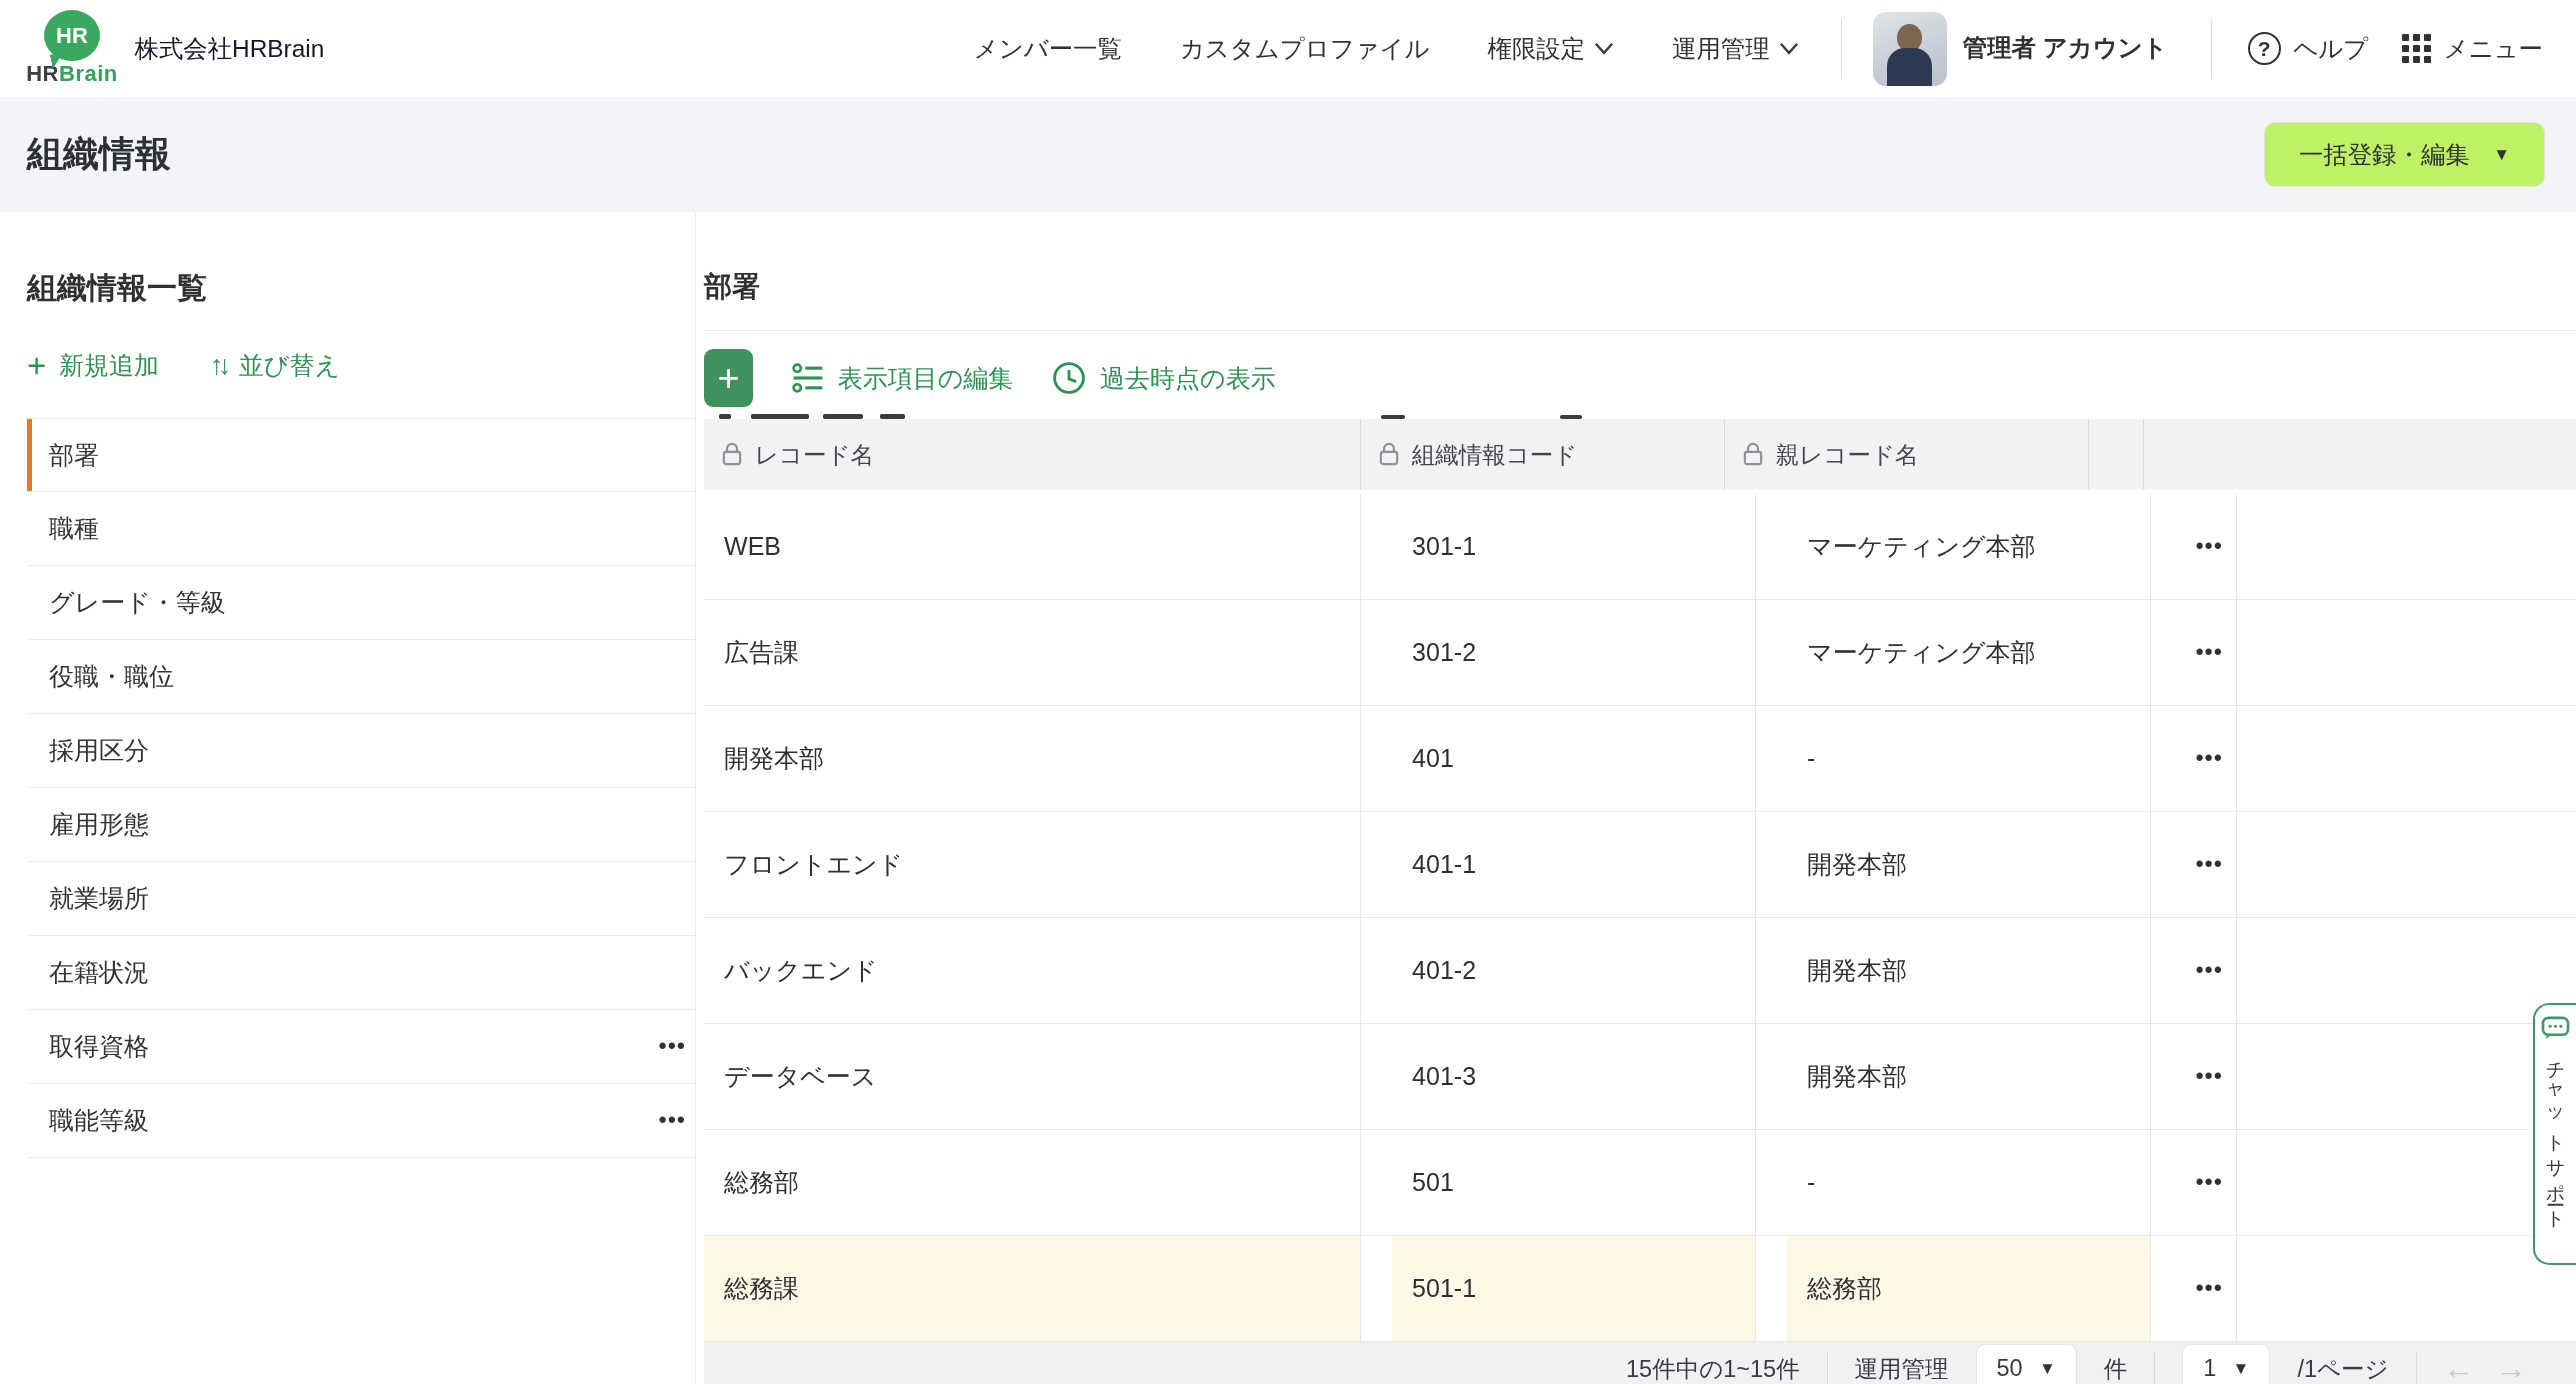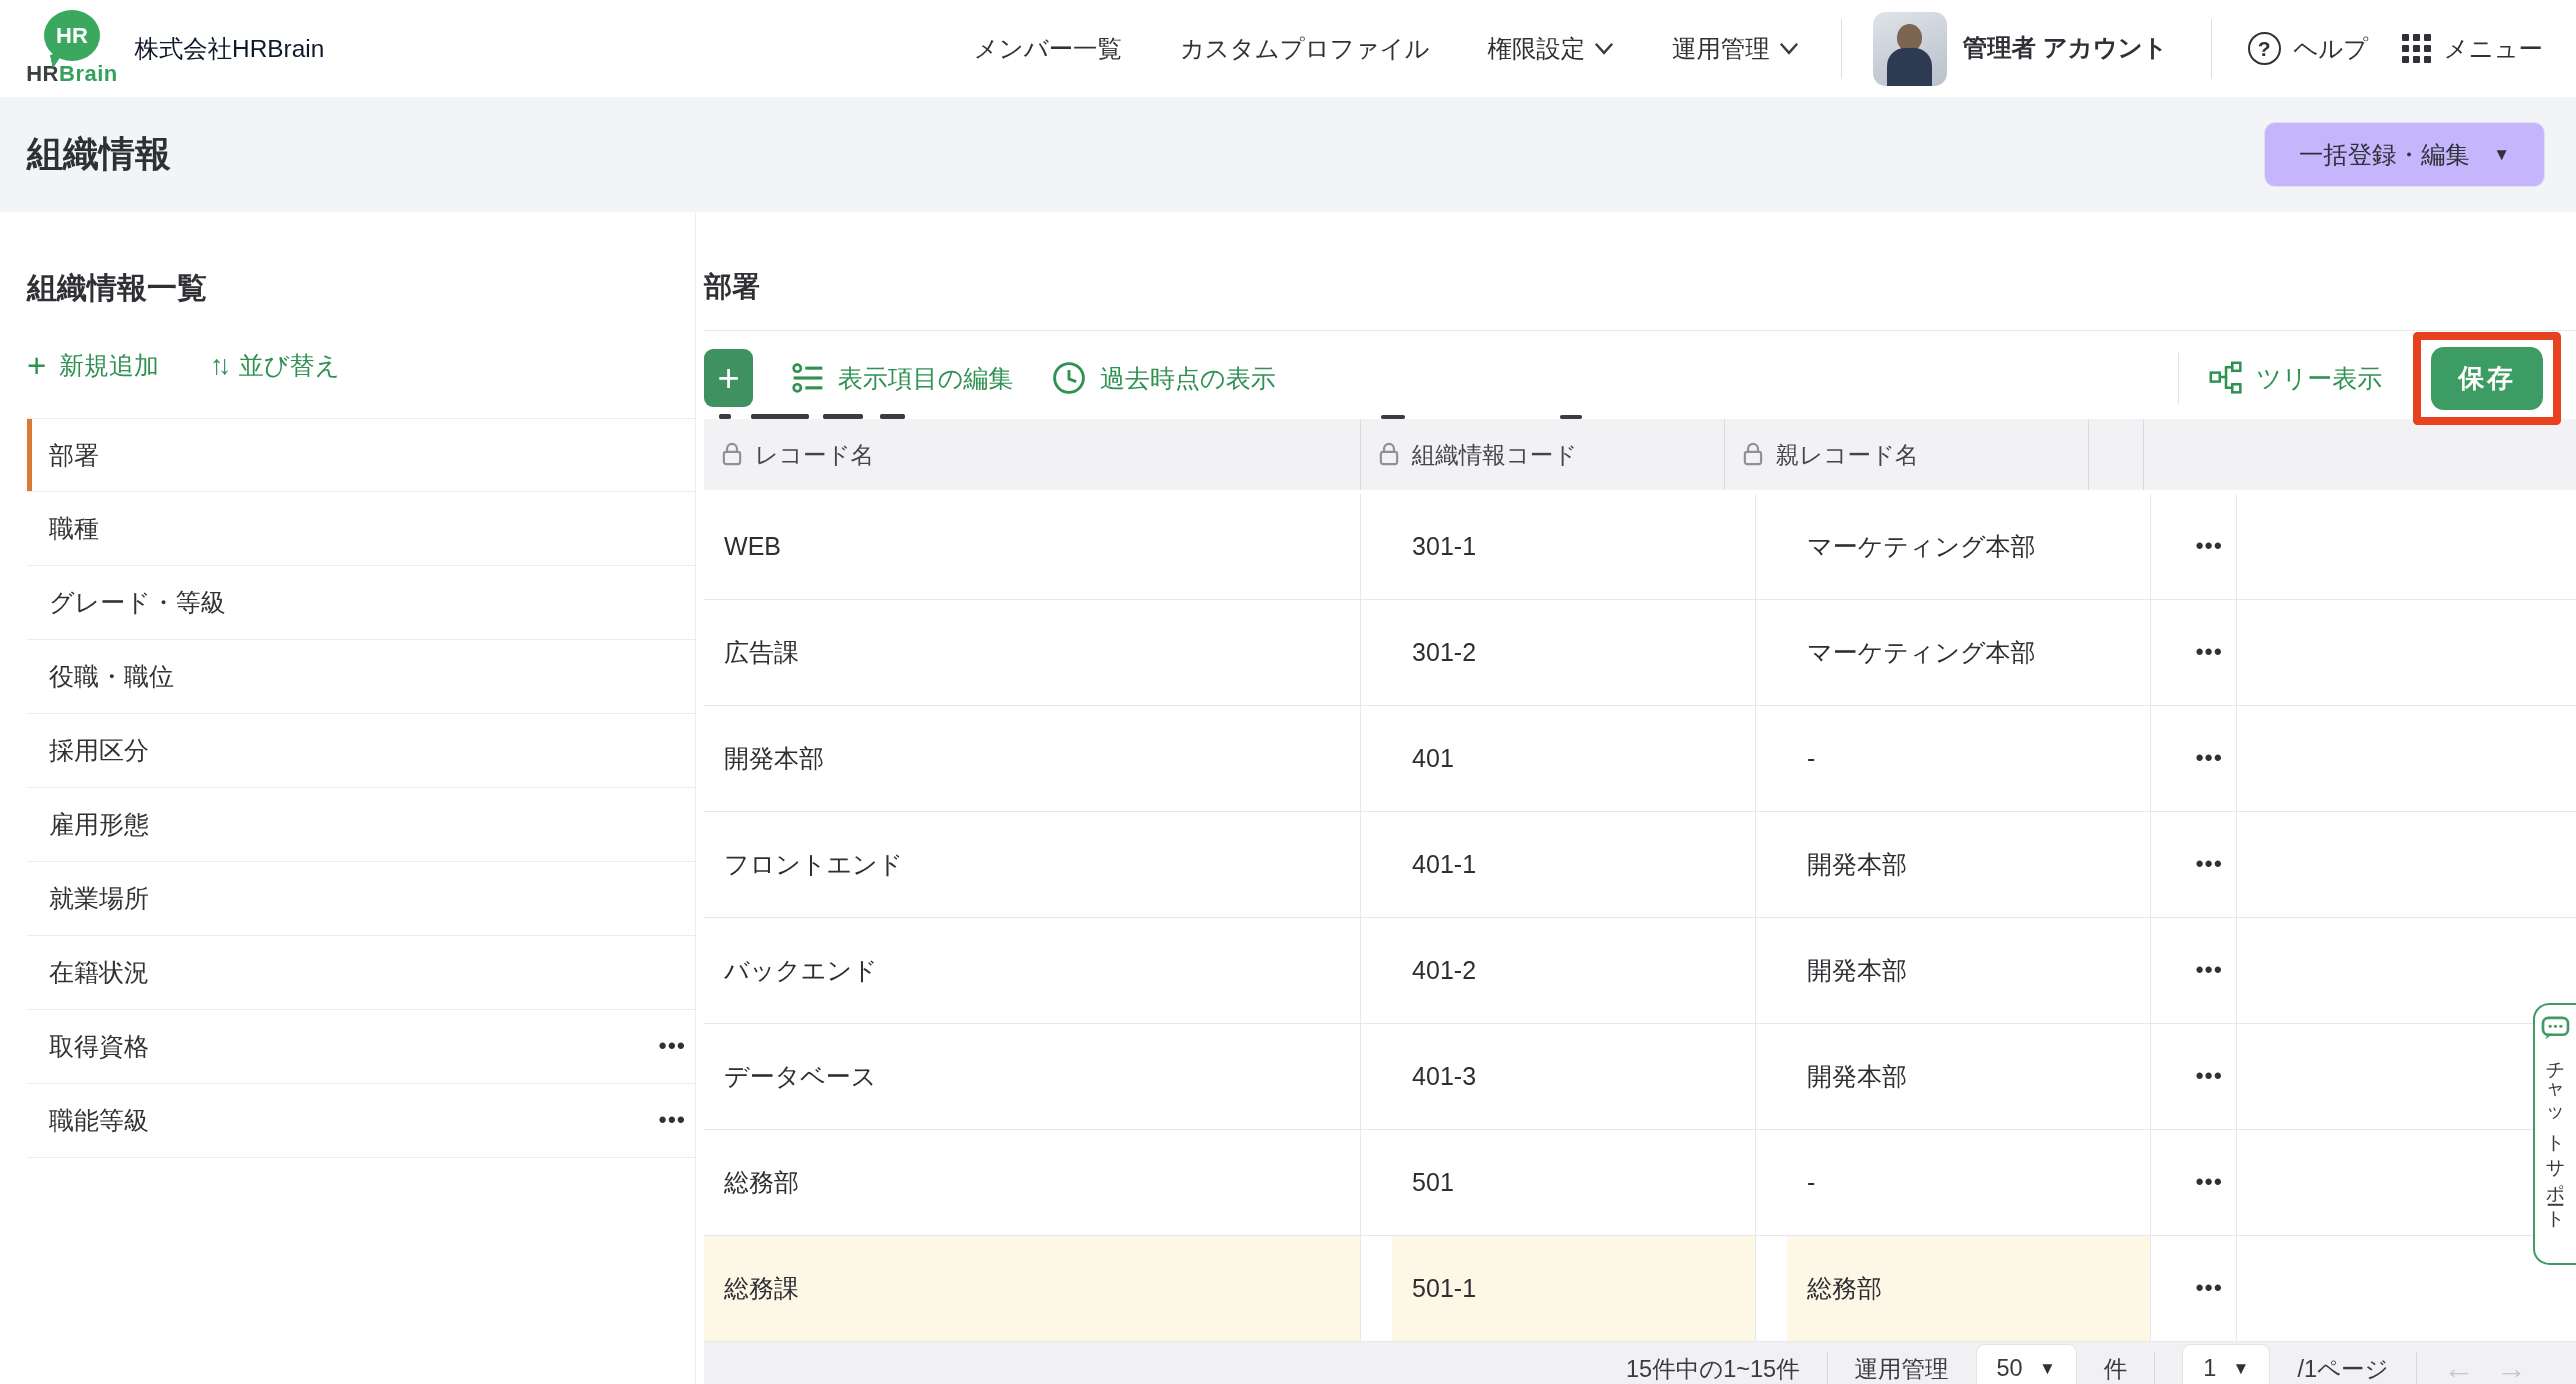--- a/index.html
+++ b/index.html
@@ -40,7 +40,7 @@
   .title-band { display:flex; align-items:center; height:115px; background:#f2f4f8; padding:0 31px 0 27px; }
   .page-title { font-size:36px; font-weight:bold; color:#2e3033; }
   .bulk-btn { margin-left:auto; display:flex; align-items:center; gap:23.5px; height:65px; padding:0 34px;
-    background:#c4b5fd; border:0.9px solid #e2e2e8; border-radius:11px; font-size:24.4px; color:#2f3136; cursor:pointer; }
+    background:#bef264; border:0.9px solid #e2e2e8; border-radius:11px; font-size:24.4px; color:#2f3136; cursor:pointer; }
   .caret { font-size:17px; color:#2f3136; }
 
   

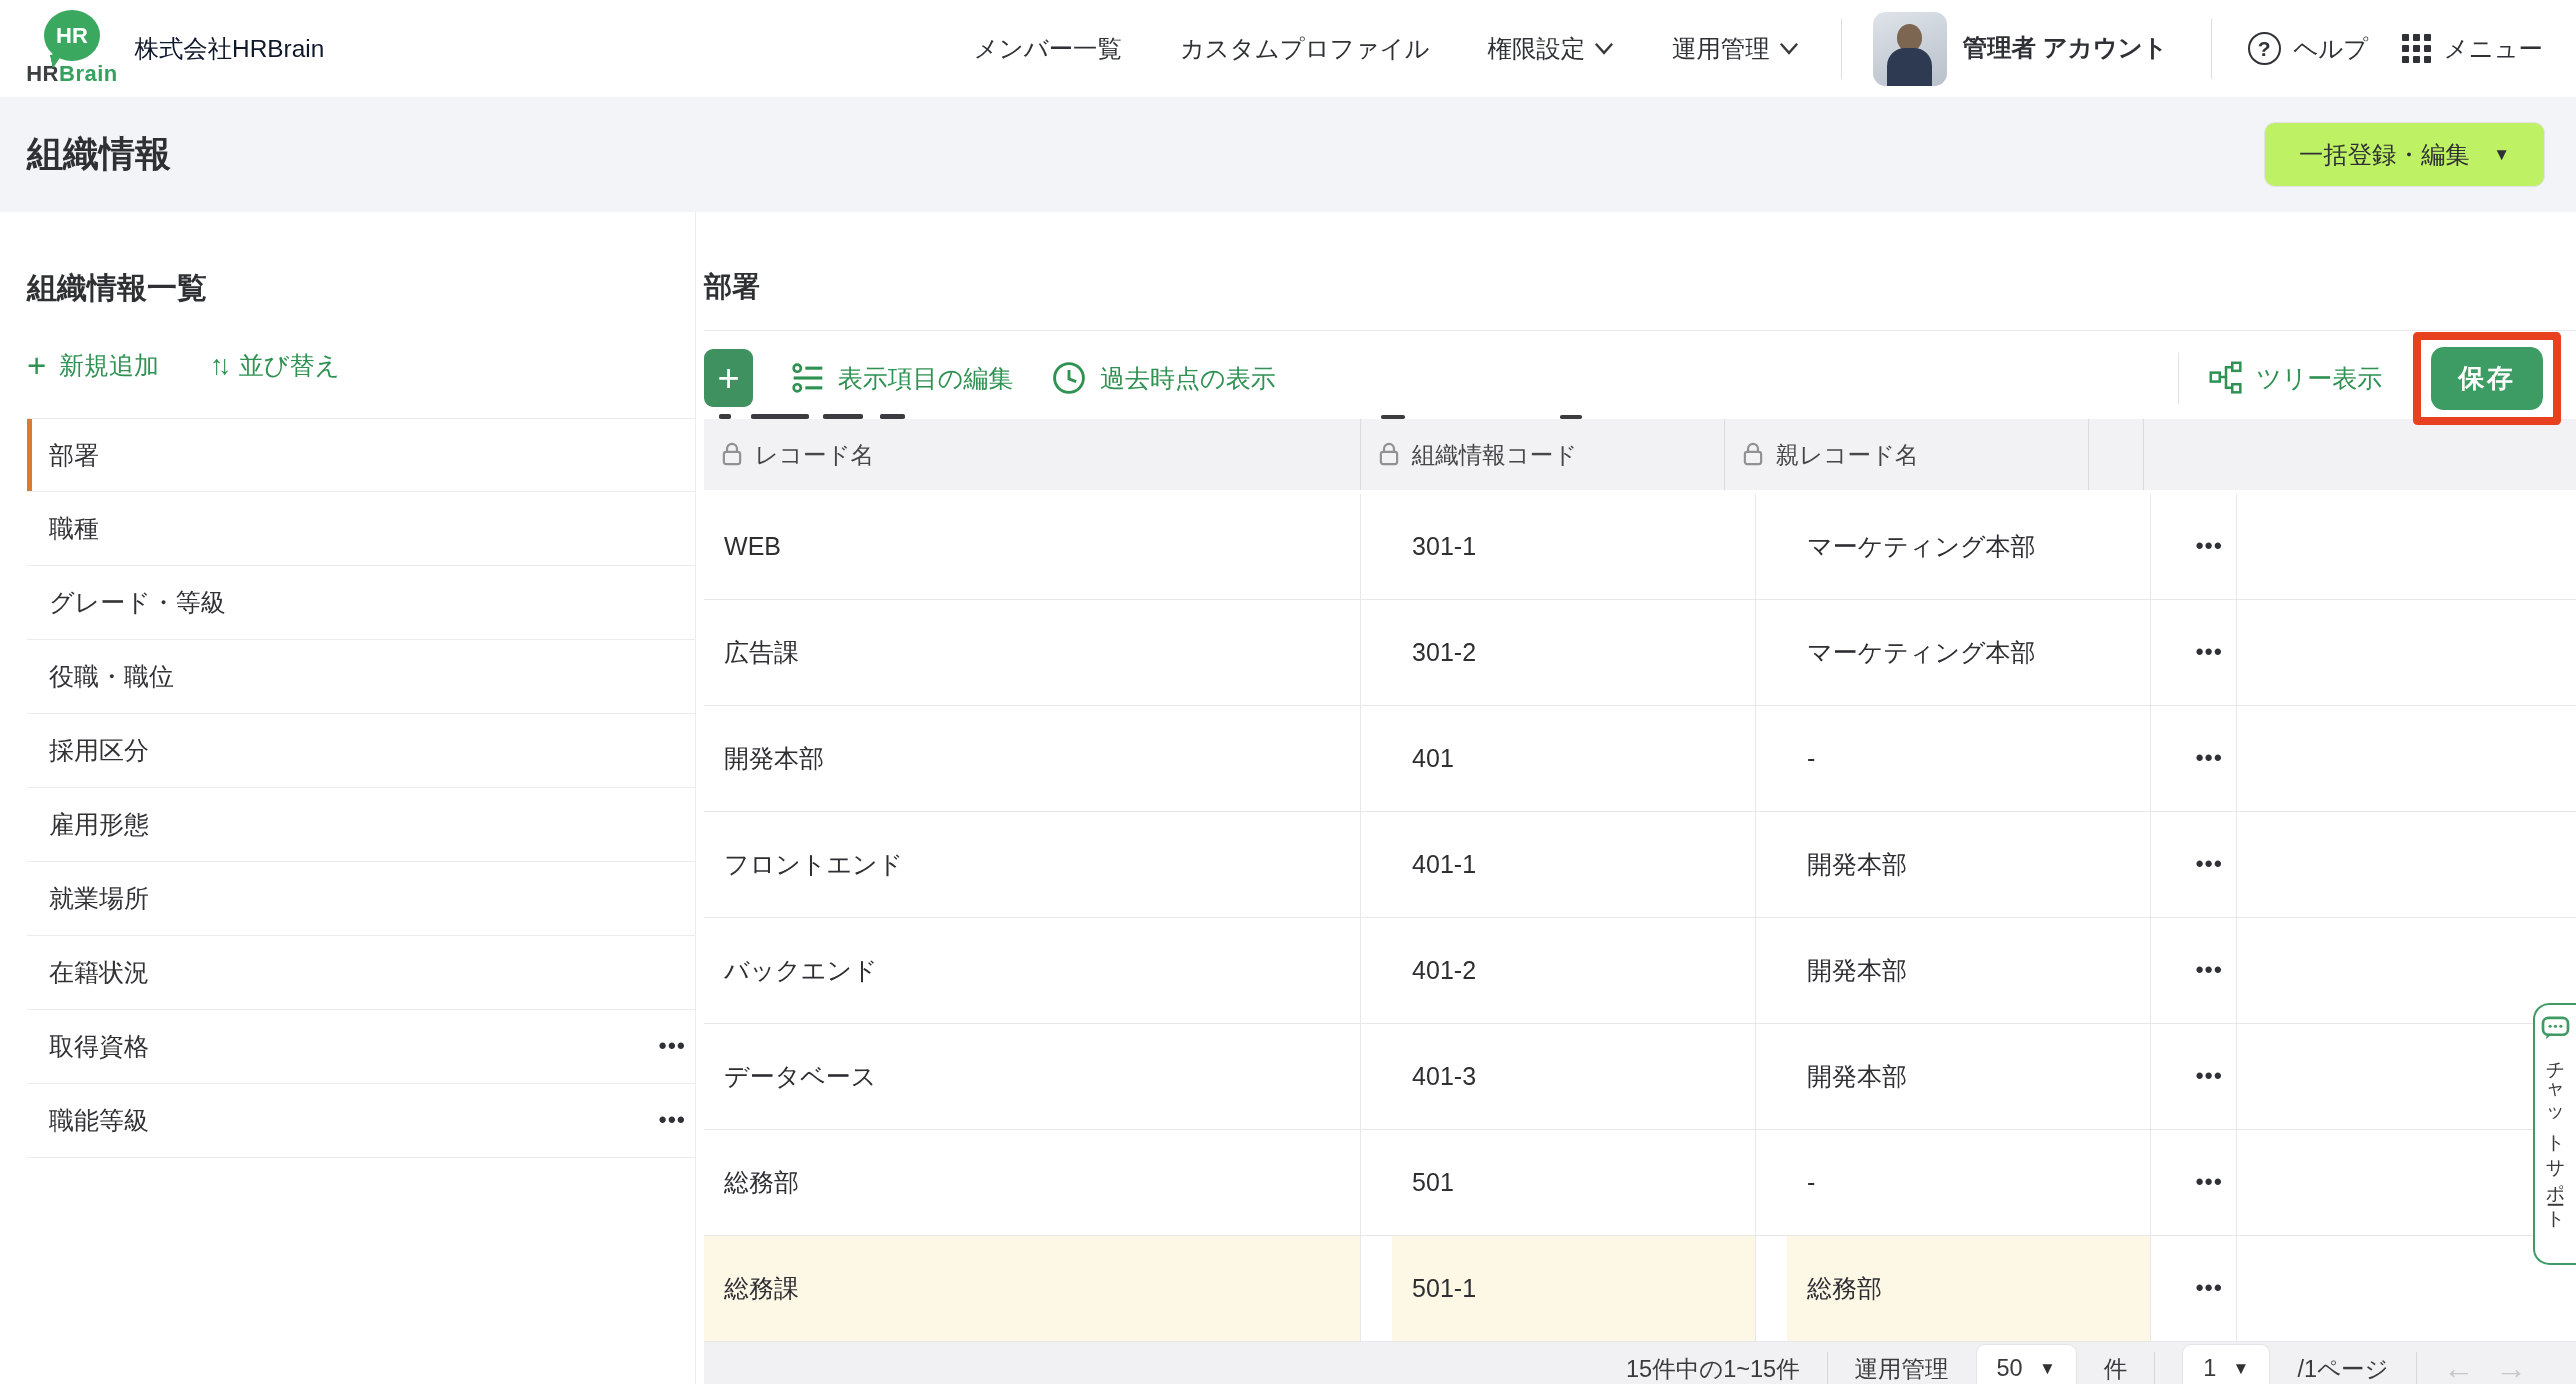--- a/index.html
+++ b/index.html
@@ -255,22 +255,6 @@
           <span>過去時点の表示</span>
         </div>
 
-        <div class="toolbar-right">
-          <div class="v-divider"></div>
-          <div class="green-link">
-            <svg width="34" height="34" viewBox="0 0 38 38">
-              <rect x="2" y="13" width="10" height="10" fill="none" stroke="#2f9152" stroke-width="2.8"></rect>
-              <polyline points="12,18 19,18 19,7 26,7" fill="none" stroke="#2f9152" stroke-width="2.8"></polyline>
-              <polyline points="19,18 19,30 26,30" fill="none" stroke="#2f9152" stroke-width="2.8"></polyline>
-              <rect x="26" y="2" width="9" height="9" fill="none" stroke="#2f9152" stroke-width="2.8"></rect>
-              <rect x="26" y="26" width="9" height="9" fill="none" stroke="#2f9152" stroke-width="2.8"></rect>
-            </svg>
-            <span>ツリー表示</span>
-          </div>
-          <div class="save-annotation">
-            <button class="save-btn">保存</button>
-          </div>
-        </div>
       </div>
 
       <div class="records-table">

